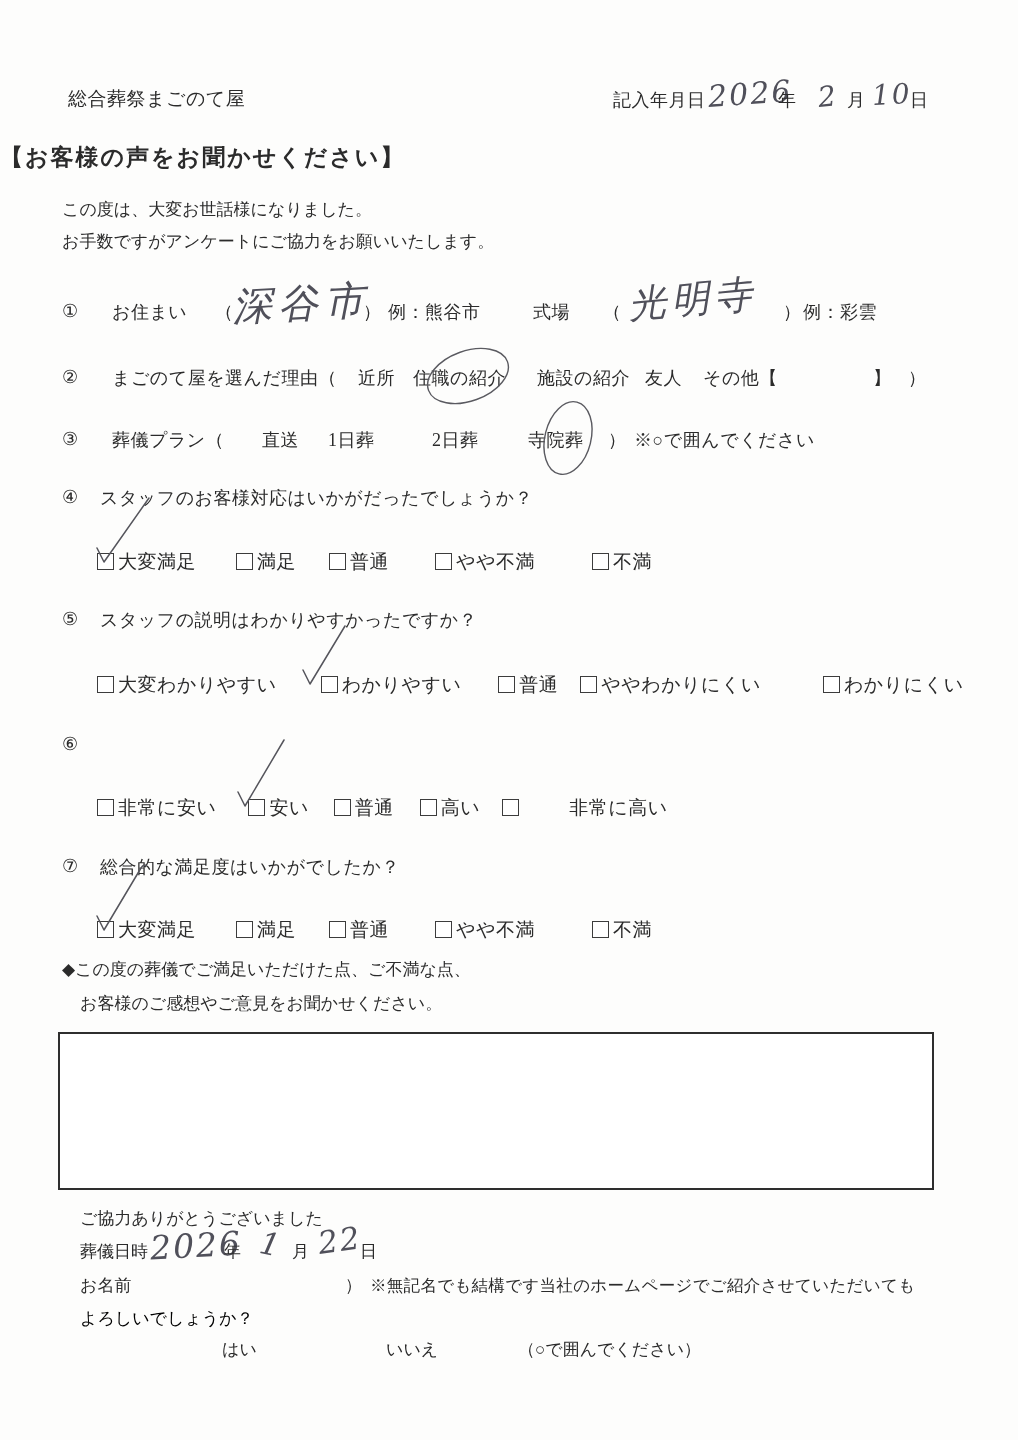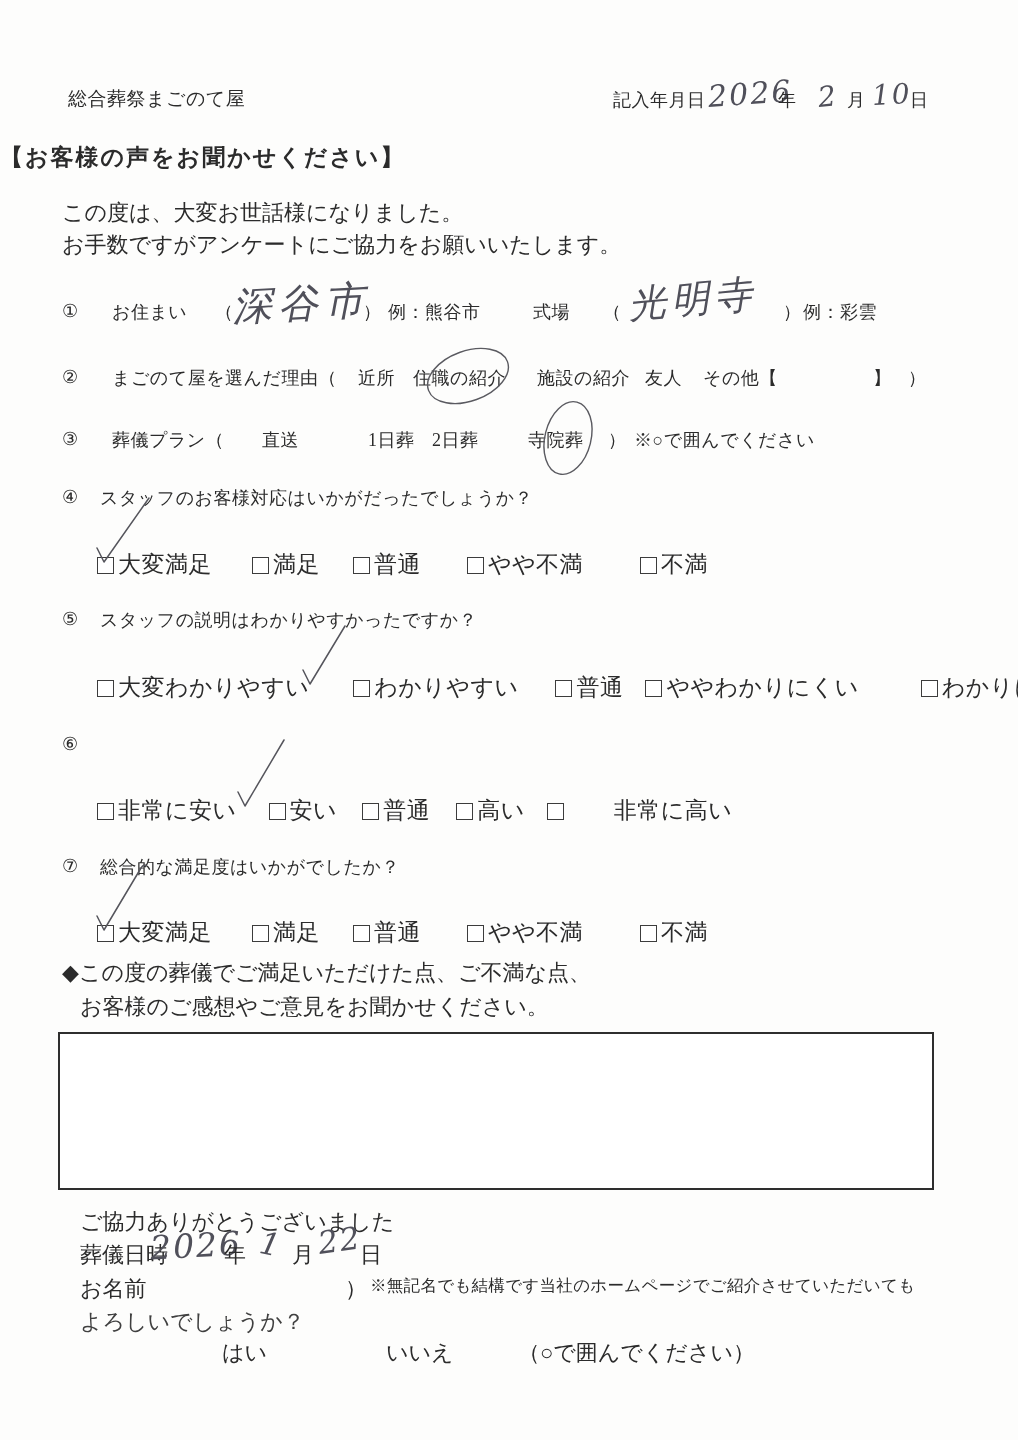--- a/index.html
+++ b/index.html
@@ -7,7 +7,7 @@
         font-family:"Liberation Serif","DejaVu Serif",serif;color:#2b2b2b;}
   .abs{position:absolute;white-space:nowrap;}
   .pt{font-size:18px;letter-spacing:.5px;}
-  .sm{font-size:22px;}
+  .sm{font-size:17px;}
   .title{width:100%;text-align:left;font-size:23px;font-weight:bold;letter-spacing:2px;}
   .hw{font-family:"DejaVu Serif",serif;font-style:italic;color:#50505a;letter-spacing:2px;}
   .cb{display:inline-block;width:15px;height:15px;border:1.6px solid #3c3c3c;background:#fff;

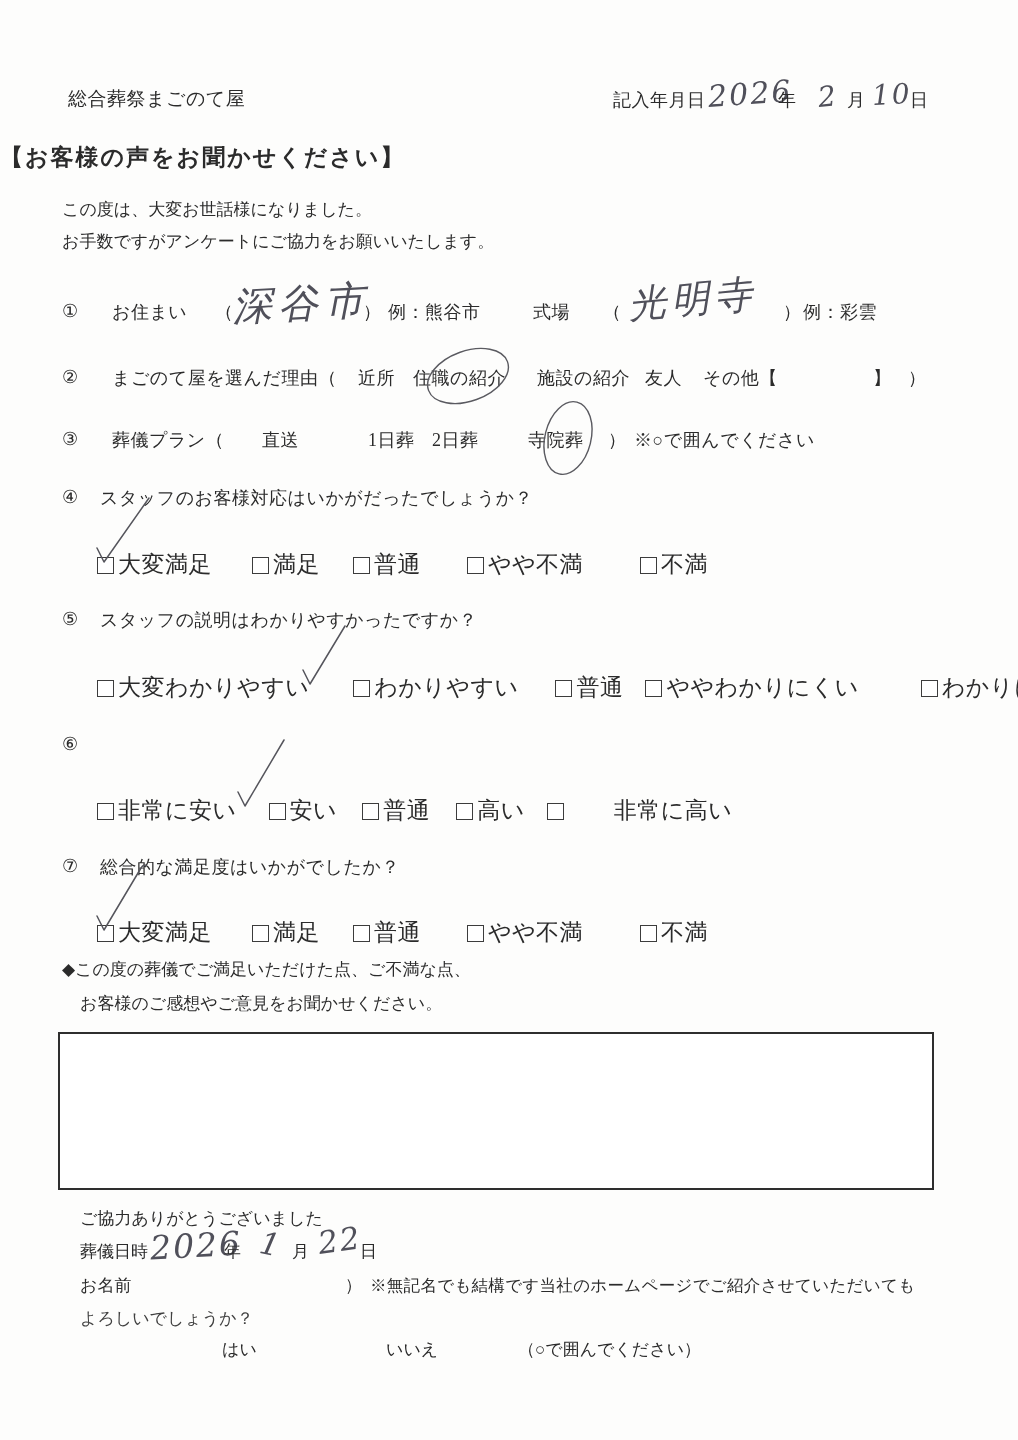--- a/index.html
+++ b/index.html
@@ -65,7 +65,7 @@
   <span class="abs pt" style="left:62px;top:428px">③</span>
   <span class="abs pt" style="left:112px;top:428px">葬儀プラン（</span>
   <span class="abs pt" style="left:262px;top:428px">直送</span>
-  <span class="abs pt" style="left:368px;top:428px">1日葬</span>
+  <span class="abs pt" style="left:328px;top:428px">1日葬</span>
   <span class="abs pt" style="left:432px;top:428px">2日葬</span>
   <span class="abs pt" style="left:528px;top:428px">寺院葬</span>
   <span class="abs pt" style="left:608px;top:428px">）</span>

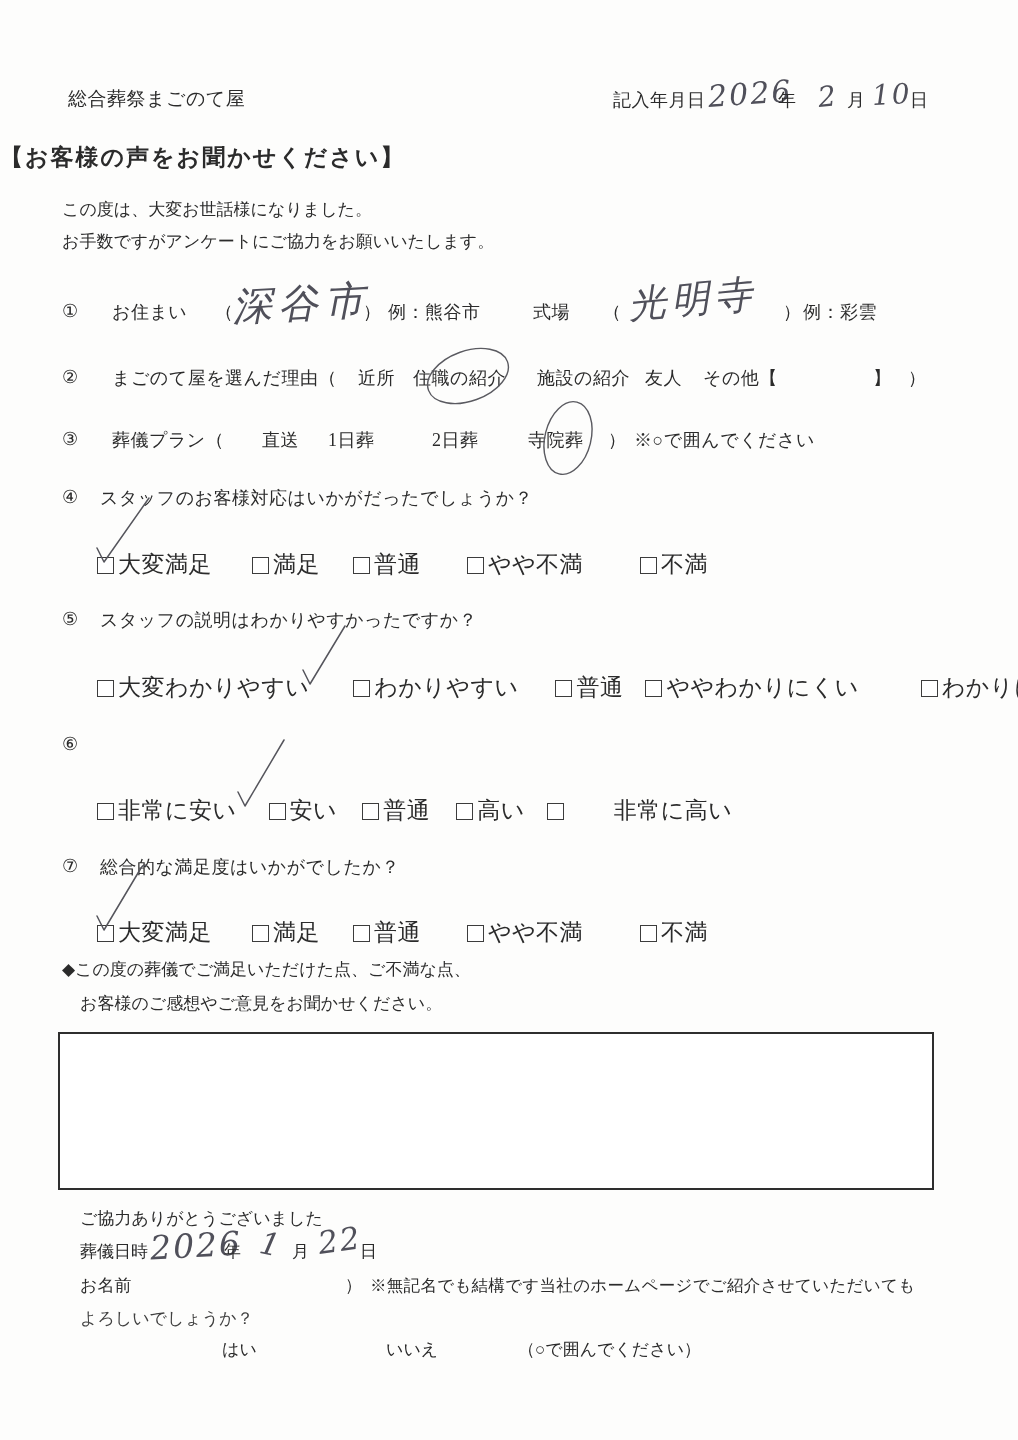--- a/index.html
+++ b/index.html
@@ -12,7 +12,7 @@
   .hw{font-family:"DejaVu Serif",serif;font-style:italic;color:#50505a;letter-spacing:2px;}
   .cb{display:inline-block;width:15px;height:15px;border:1.6px solid #3c3c3c;background:#fff;
       margin-right:4px;vertical-align:-2px;}
-  .row{position:absolute;display:flex;align-items:center;font-size:23px;letter-spacing:.5px;}
+  .row{position:absolute;display:flex;align-items:center;font-size:19px;letter-spacing:.5px;}
   .opt{white-space:nowrap;}
   svg.mark{position:absolute;overflow:visible;}
   .box{position:absolute;border:2px solid #2e2e2e;background:#fff;}

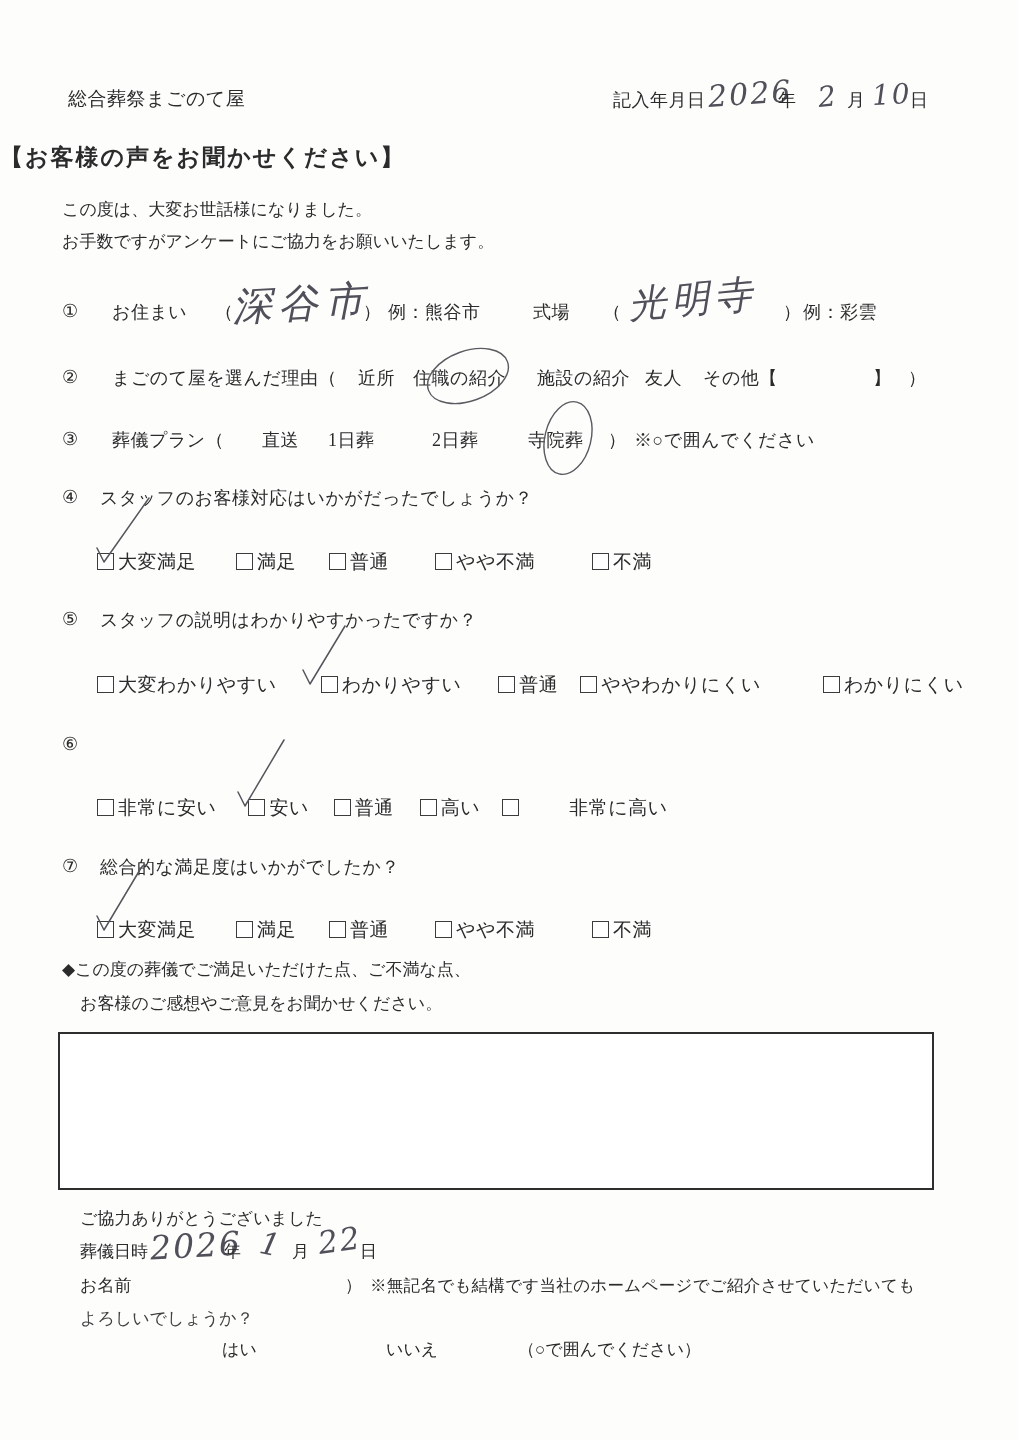--- a/index.html
+++ b/index.html
@@ -16,7 +16,7 @@
   .opt{white-space:nowrap;}
   svg.mark{position:absolute;overflow:visible;}
   .box{position:absolute;border:2px solid #2e2e2e;background:#fff;}
-  .faded{color:#404040;font-family:Liberation Serif, serif;}
+  .faded{color:#000000;font-family:Liberation Serif, serif;}
 </style>
 </head>
 <body>

